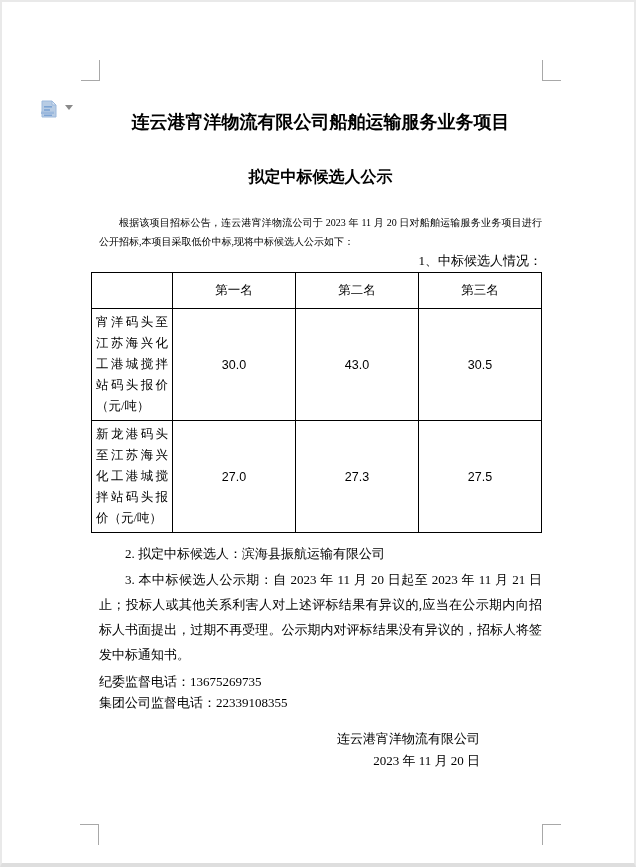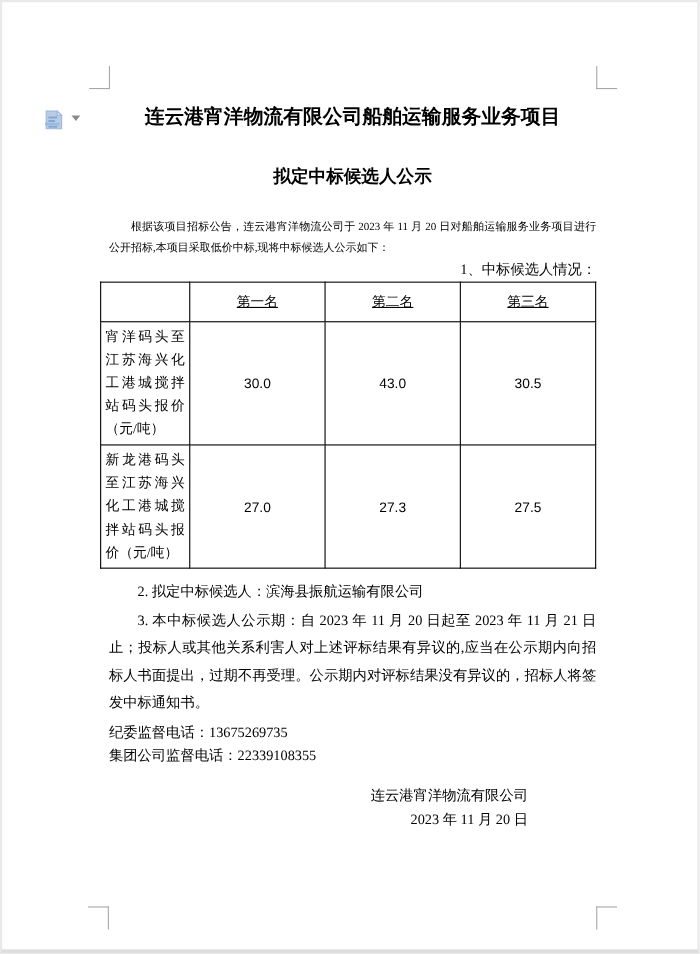--- a/index.html
+++ b/index.html
@@ -27,7 +27,7 @@
   .paste-caret{position:absolute;left:26px;top:6px;width:0;height:0;
     border-left:4px solid transparent;border-right:4px solid transparent;border-top:5px solid #8a8a8a;}
 
-  .content{position:absolute;left:97px;top:76px;width:443px;}
+  .content{position:absolute;left:97px;top:92px;width:443px;}
 
   .title{margin-top:16px;text-align:center;font-weight:bold;font-size:18px;line-height:25px;}
   .subtitle{margin-top:31px;text-align:center;font-weight:bold;font-size:16px;line-height:22px;}

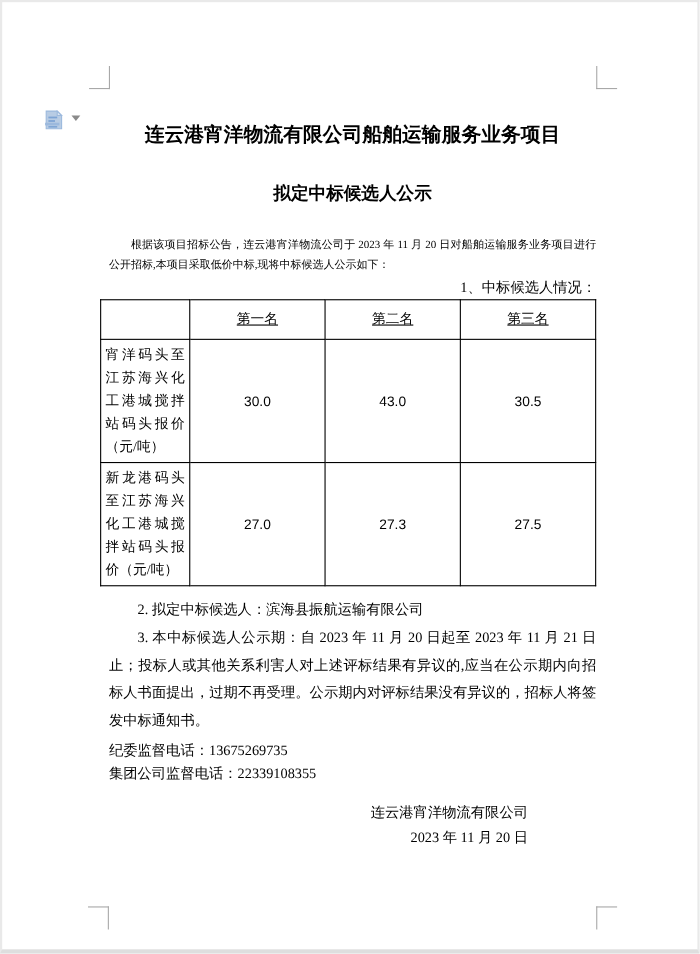--- a/index.html
+++ b/index.html
@@ -42,7 +42,7 @@
     padding:2px 5px;box-sizing:border-box;}
   td.c0{width:86px;}
   td.c1,td.c2,td.c3{width:133px;text-align:center;}
-  tr.r-head{height:36px;} tr.r-head td{vertical-align:middle;text-align:center;text-decoration:underline;}
+  tr.r-head{height:36px;} tr.r-head td{vertical-align:middle;text-align:center;}
   tr.r-name{height:56px;} tr.r-name td{line-height:26px;}
   tr.r-name td.c0{white-space:pre-line;text-align:center;line-height:22px;}
   tr.r-p1{height:90px;} tr.r-p2{height:102px;}

